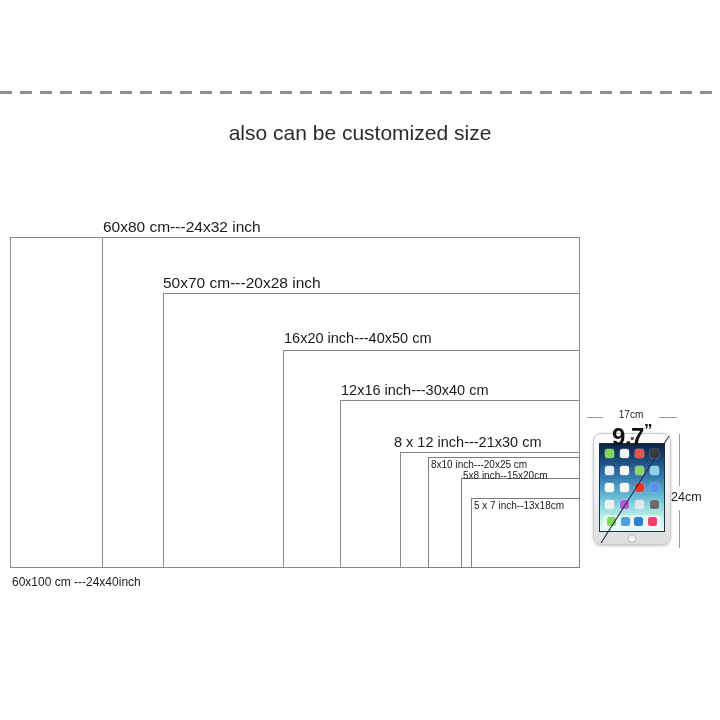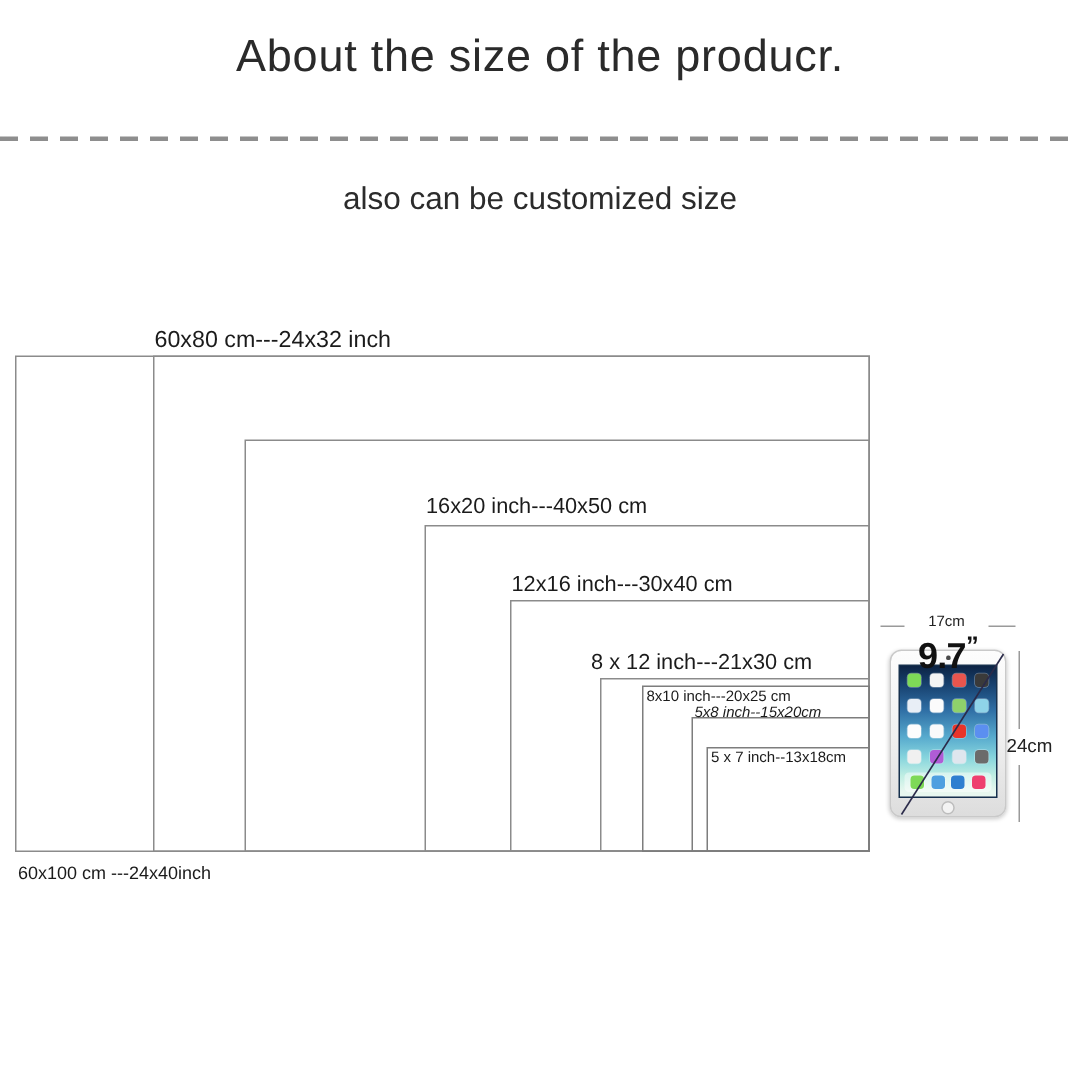--- a/index.html
+++ b/index.html
@@ -237,7 +237,6 @@
 
 <div id="page">
 
-  <div class="title">About the size of the producr.</div>
   <div class="divider"></div>
   <div class="subtitle">
     <span class="l2">also can be customized size</span>

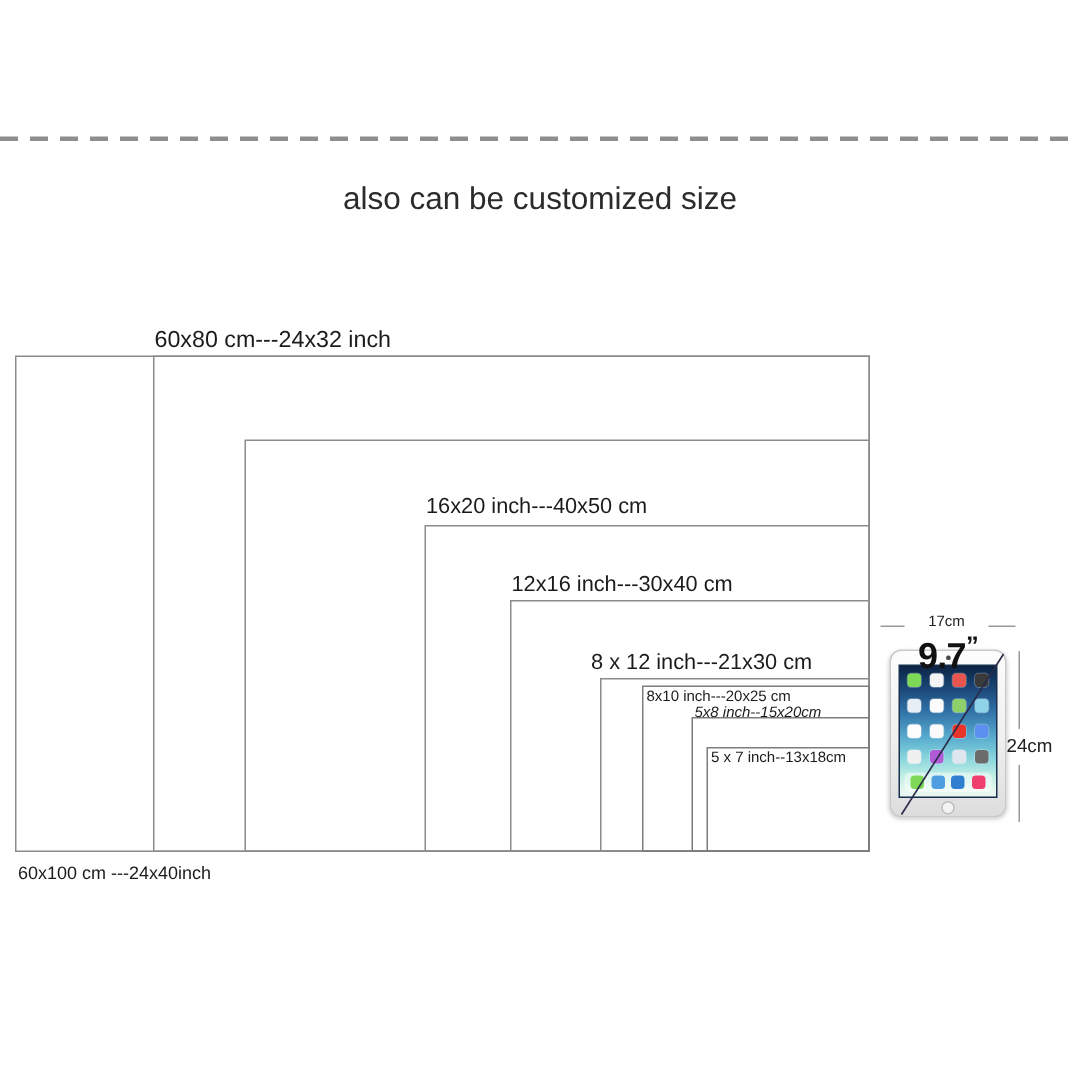--- a/index.html
+++ b/index.html
@@ -248,6 +248,7 @@
   <div class="boxlabel lbl-lg" style="left:103px; top:219px;">60x80 cm---24x32 inch</div>
 
   <div class="box" style="left:163px; top:293px; width:417px; height:275px;"></div>
+  <div class="boxlabel lbl-lg" style="left:163px; top:275px;">50x70 cm---20x28 inch</div>
 
   <div class="box" style="left:283px; top:350px; width:297px; height:218px;"></div>
   <div class="boxlabel lbl-md" style="left:284px; top:331px;">16x20 inch---40x50 cm</div>

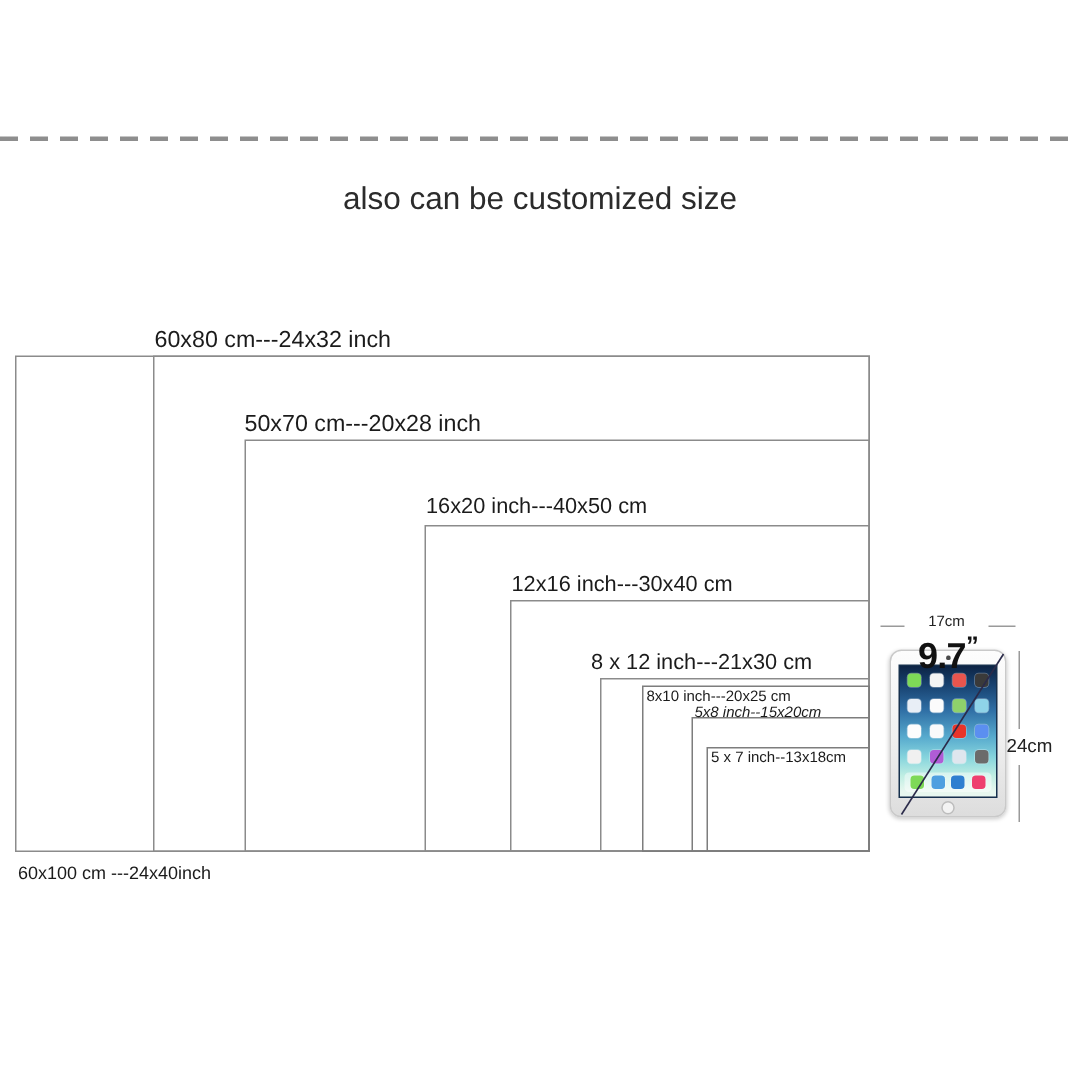--- a/index.html
+++ b/index.html
@@ -263,7 +263,7 @@
   <div class="boxlabel lbl-sm" style="left:431px; top:460px;">8x10 inch---20x25 cm</div>
 
   <div class="box thin" style="left:461px; top:478px; width:119px; height:90px;"></div>
-  <div class="boxlabel lbl-sm" style="left:463px; top:471px;font-style:italic;">5x8 inch--15x20cm</div>
+  <div class="boxlabel lbl-sm" style="left:463px; top:471px;">5x8 inch--15x20cm</div>
 
   <div class="box thin" style="left:471px; top:498px; width:109px; height:70px;"></div>
   <div class="boxlabel lbl-xs" style="left:474px; top:501px;">5 x 7 inch--13x18cm</div>

